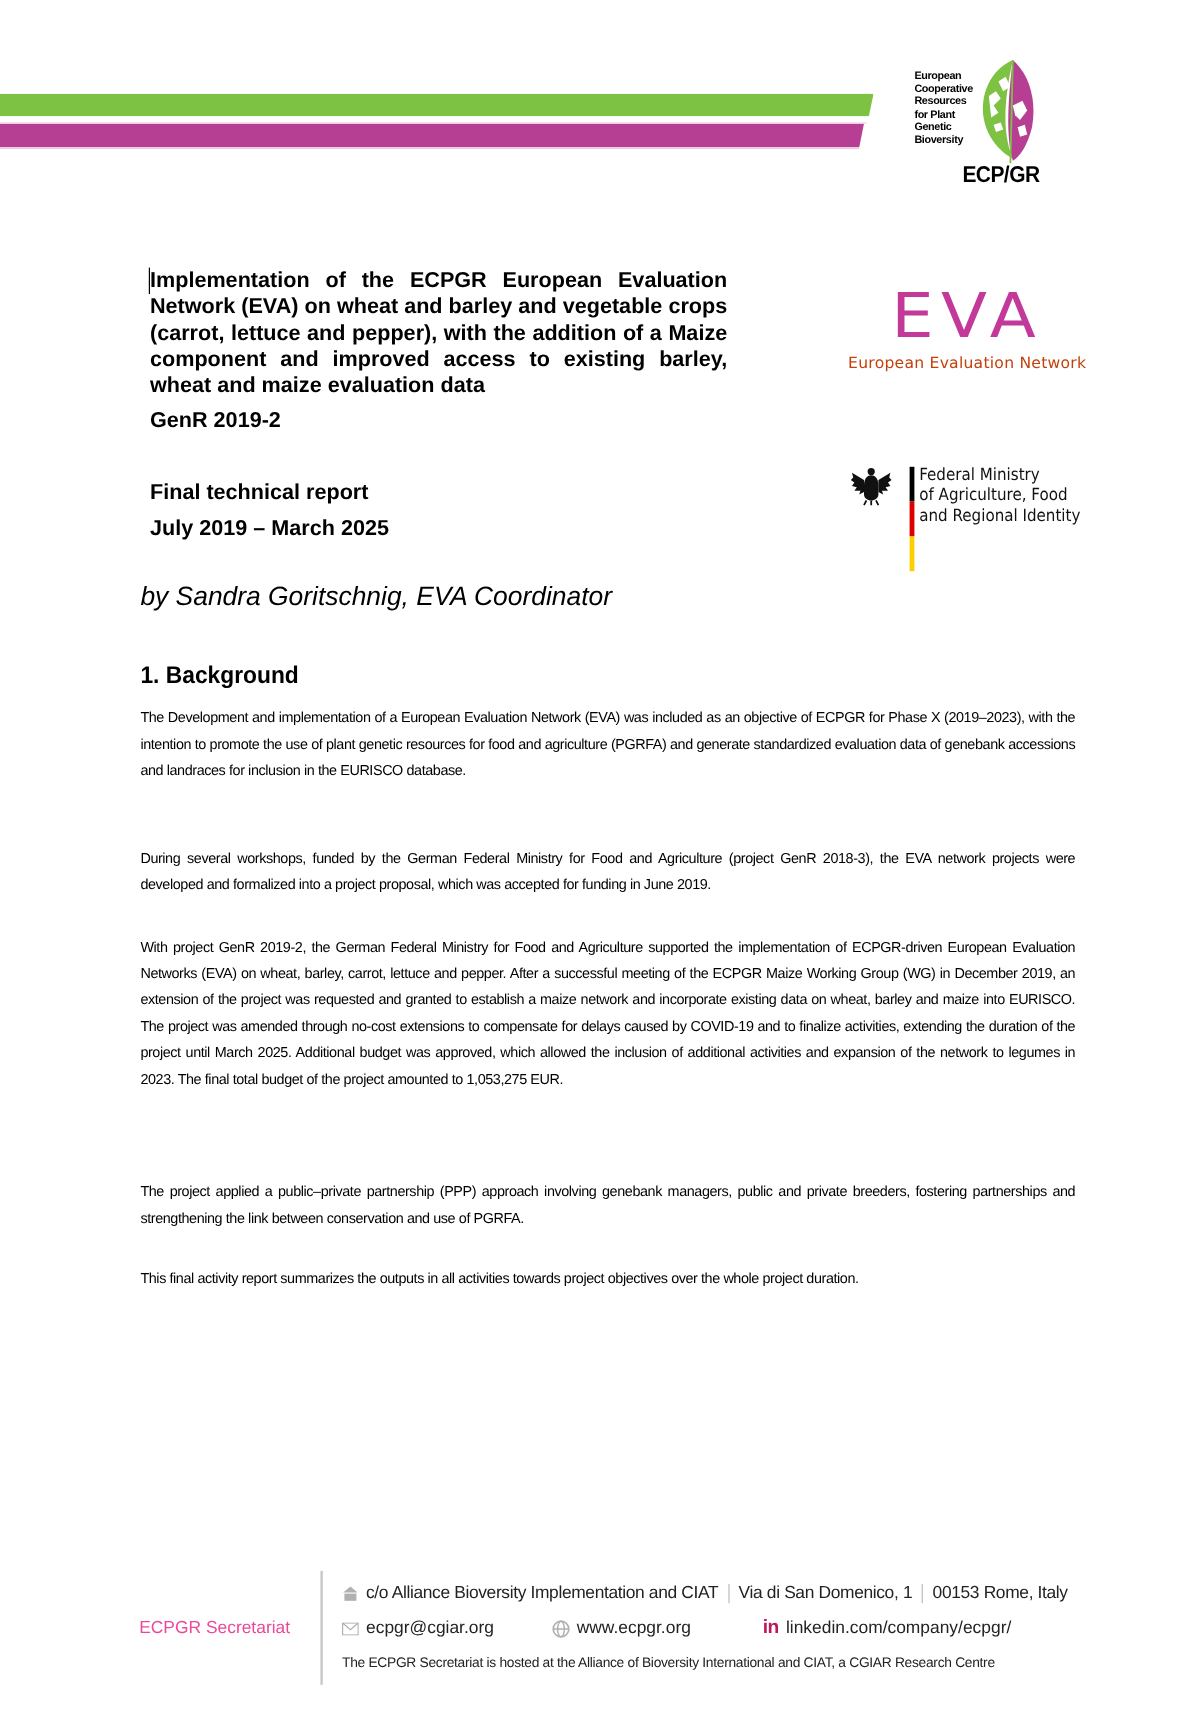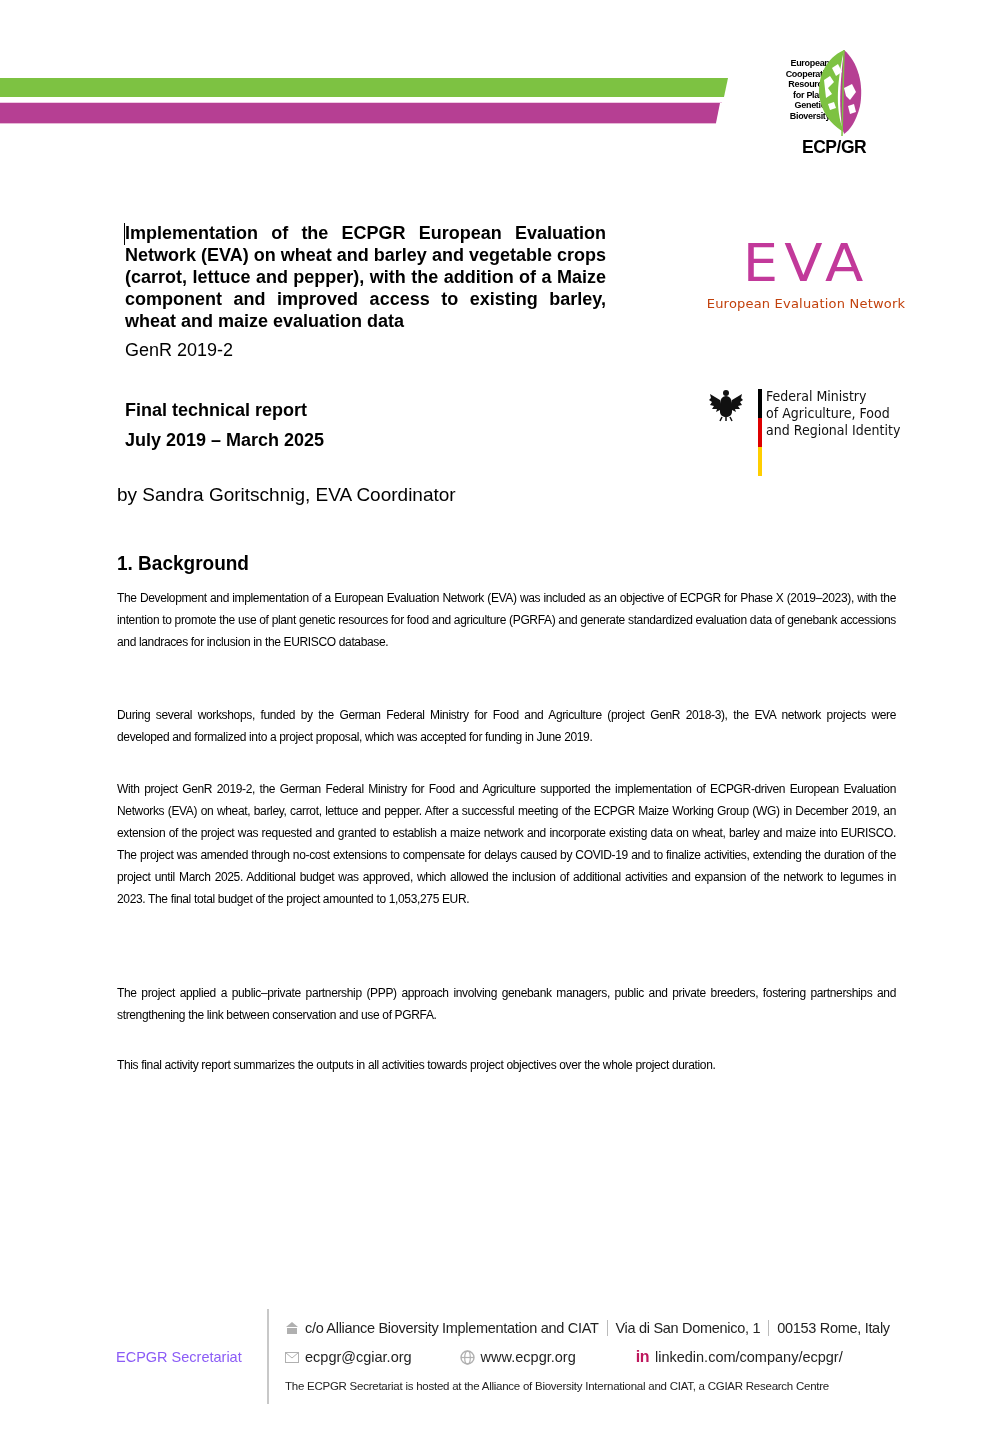--- a/index.html
+++ b/index.html
@@ -17,8 +17,8 @@
 
     
     .ecpgr-logo { left: 762px; top: 44px; width: 140px; height: 118px; }
-    .ecpgr-logo-text { position: absolute; left: 0; top: 14px; width: 56px; text-align: center;
-                       font-size: 9px; line-height: 10.5px; font-weight: bold; letter-spacing: -0.3px; margin-left: 20px; }
+    .ecpgr-logo-text { position: absolute; left: 0; top: 14px; width: 56px; text-align: left;
+                       font-size: 9px; line-height: 10.5px; font-weight: bold; letter-spacing: -0.3px; }
     .ecpgr-logo-mark { position: absolute; left: 52px; top: 4px; }
     .ecpgr-word { position: absolute; left: 40px; top: 92px; font-size: 19px; font-weight: bold;
                   letter-spacing: -0.5px; transform: scaleX(0.92); transform-origin: left; }

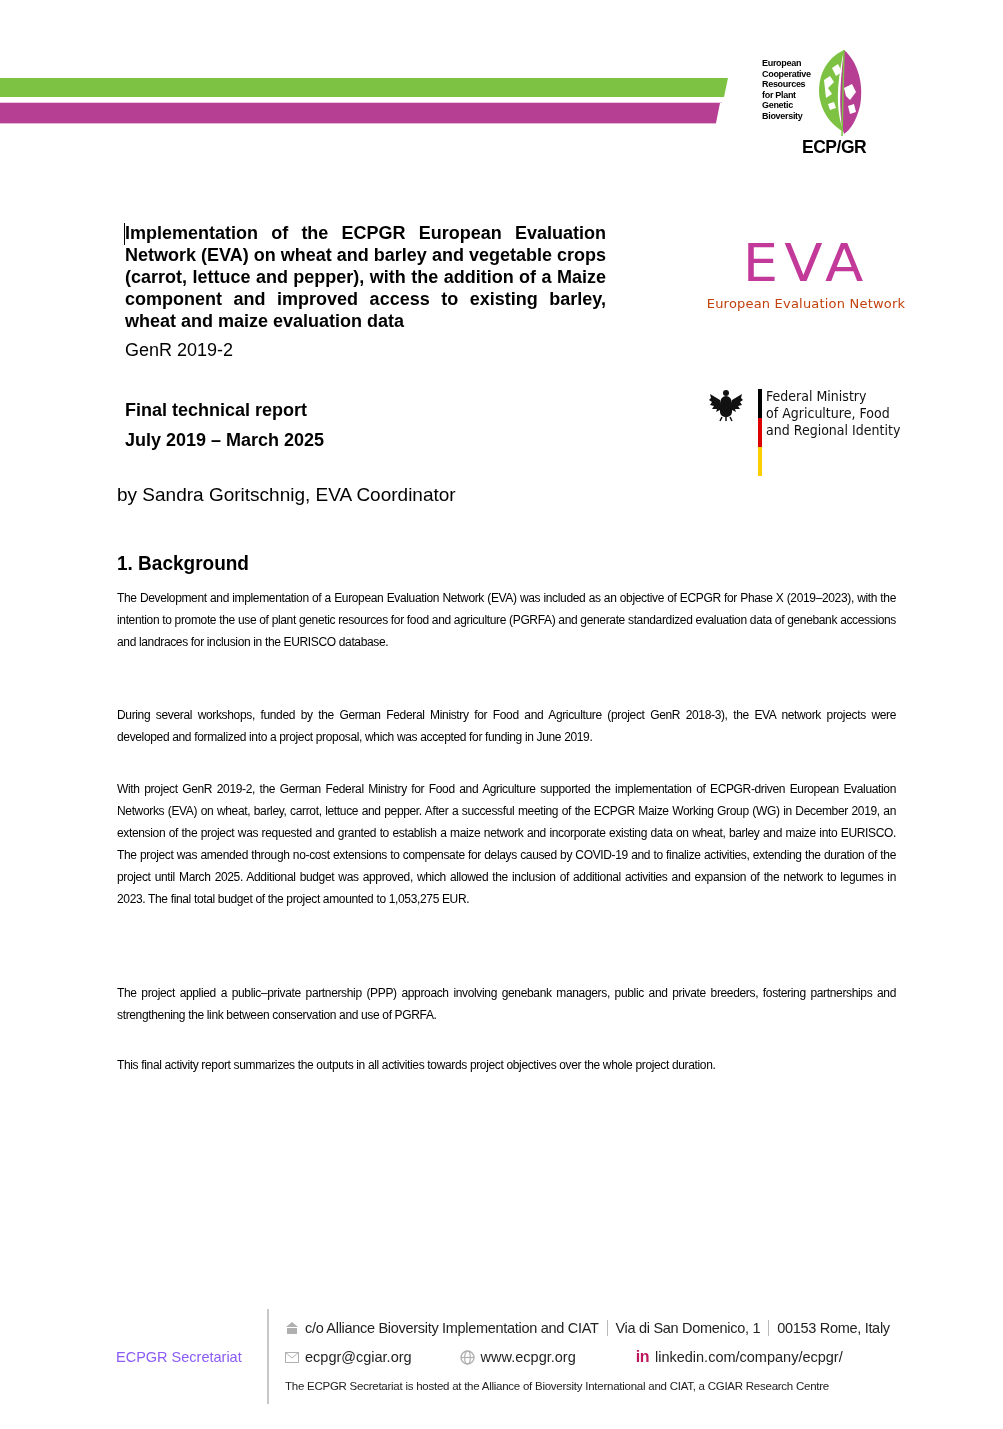--- a/index.html
+++ b/index.html
@@ -27,7 +27,7 @@
     .title { left: 125px; top: 222px; width: 481px; font-size: 18px; font-weight: bold;
              line-height: 22px; text-align: justify; text-align-last: left; }
     .caret { left: 124px; top: 223px; width: 1px; height: 22px; background: #000; }
-    .genr { left: 125px; top: 340px; font-size: 18px; font-weight: normal; }
+    .genr { left: 125px; top: 340px; font-size: 18px; font-weight: bold; }
     .report-type { left: 125px; top: 400px; font-size: 18px; font-weight: bold; }
     .period { left: 125px; top: 430px; font-size: 18px; font-weight: bold; }
     .author { left: 117px; top: 484px; font-size: 19px; }

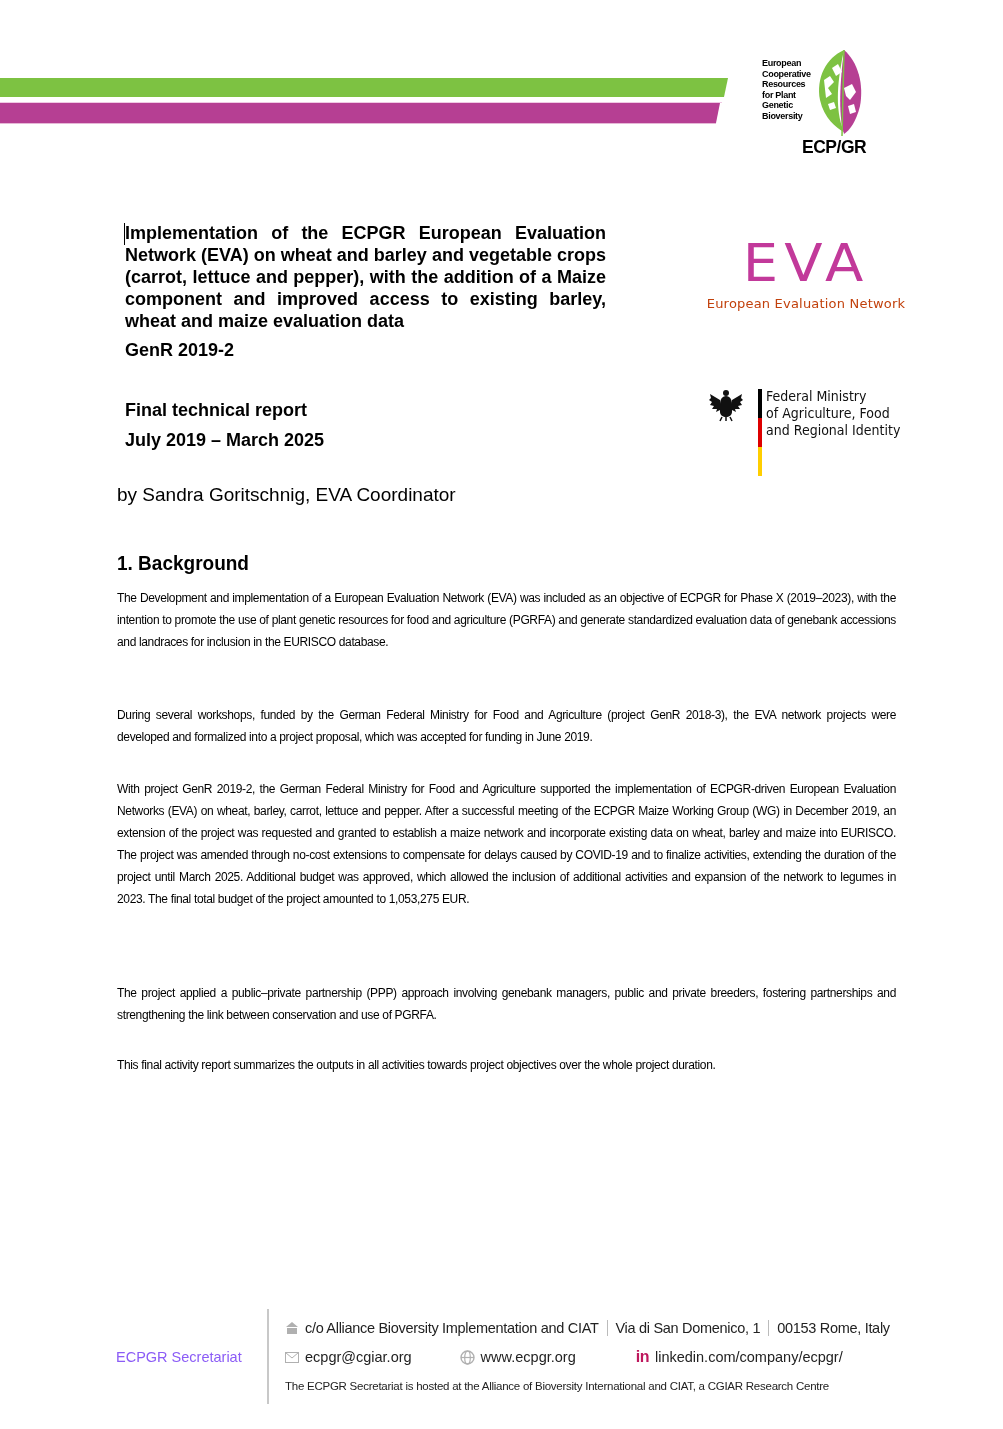--- a/index.html
+++ b/index.html
@@ -30,7 +30,7 @@
     .genr { left: 125px; top: 340px; font-size: 18px; font-weight: bold; }
     .report-type { left: 125px; top: 400px; font-size: 18px; font-weight: bold; }
     .period { left: 125px; top: 430px; font-size: 18px; font-weight: bold; }
-    .author { left: 117px; top: 484px; font-size: 19px; }
+    .author { left: 117px; top: 484px; font-size: 22px; font-style: italic; }
 
     
     .eva-logo { left: 706px; top: 236px; width: 200px; height: 80px; text-align: center; }

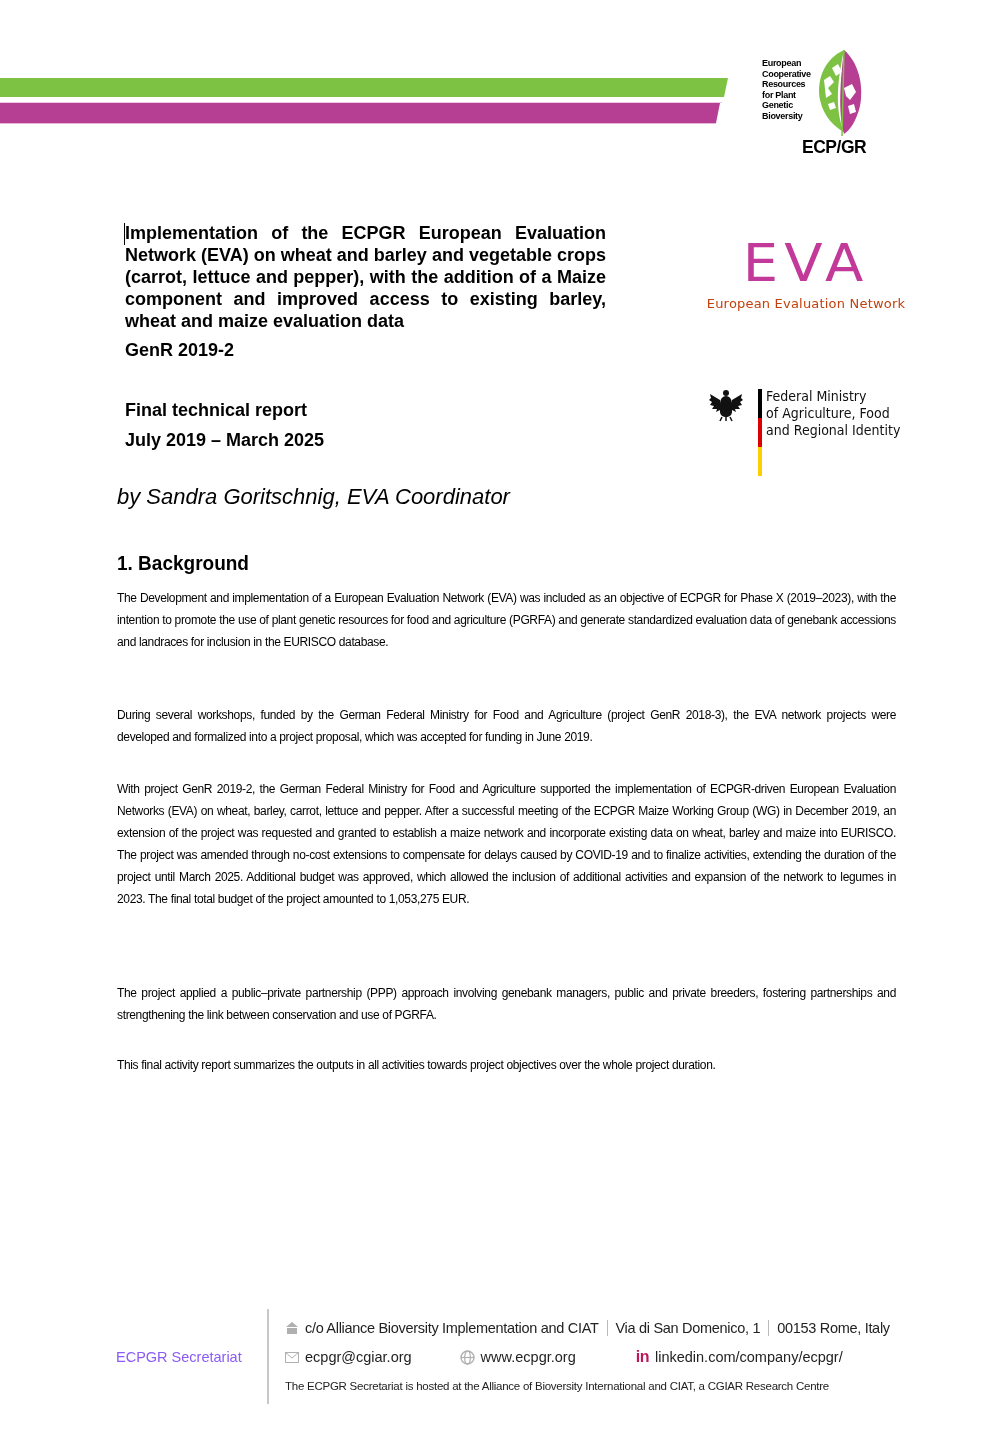--- a/index.html
+++ b/index.html
@@ -58,7 +58,7 @@
     .p5 { top: 1054px; }
 
     
-    .foot-label { left: 116px; top: 1349px; font-size: 14.5px; color: #8b5cf6; }
+    .foot-label { left: 116px; top: 1349px; font-size: 14.5px; color: #ec4899; }
     .foot-rule { left: 267px; top: 1309px; width: 2px; height: 95px; background: #c8c8c8; }
     .foot-row { left: 285px; font-size: 14.5px; color: #222; white-space: nowrap; display: flex; align-items: center; }
     .foot-row1 { top: 1320px; letter-spacing: -0.3px; }

